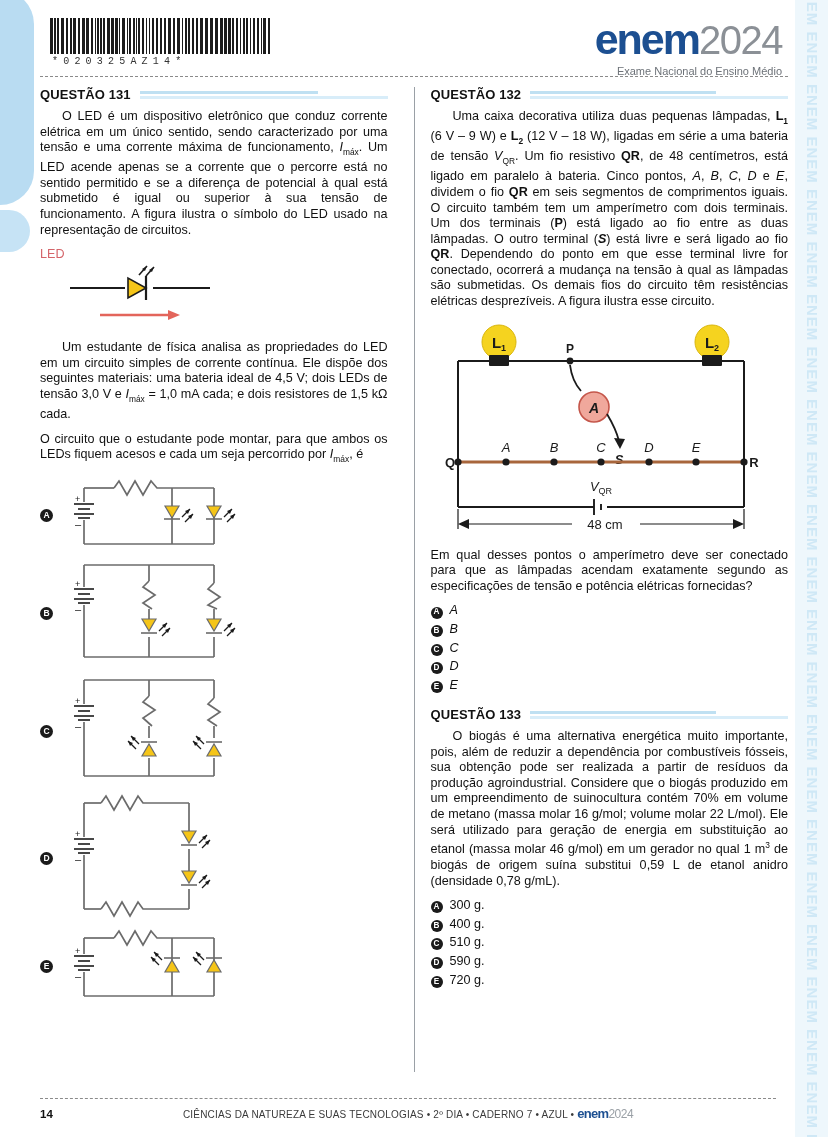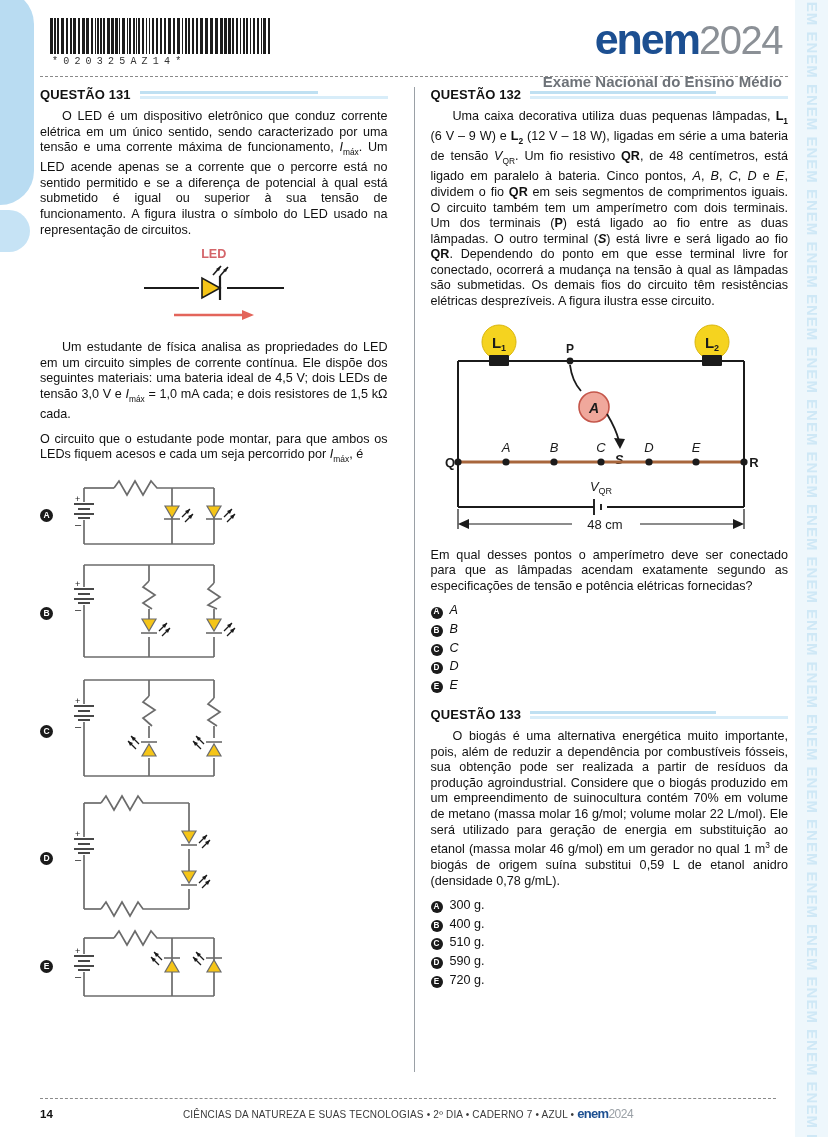--- a/index.html
+++ b/index.html
@@ -74,9 +74,8 @@
     font-family: "Liberation Sans", sans-serif;
   }
   .logo-sub {
-    font-size: 15px; color: #6d7278; margin-top: 12px;
+    font-size: 11px; color: #6d7278; margin-top: 4px;
     font-family: "Liberation Sans", sans-serif;
-    font-weight: bold;
   }
   .hrule { border-top: 1px dashed #8a8a8a; margin: 4px 0 0 0; height: 0; }
 

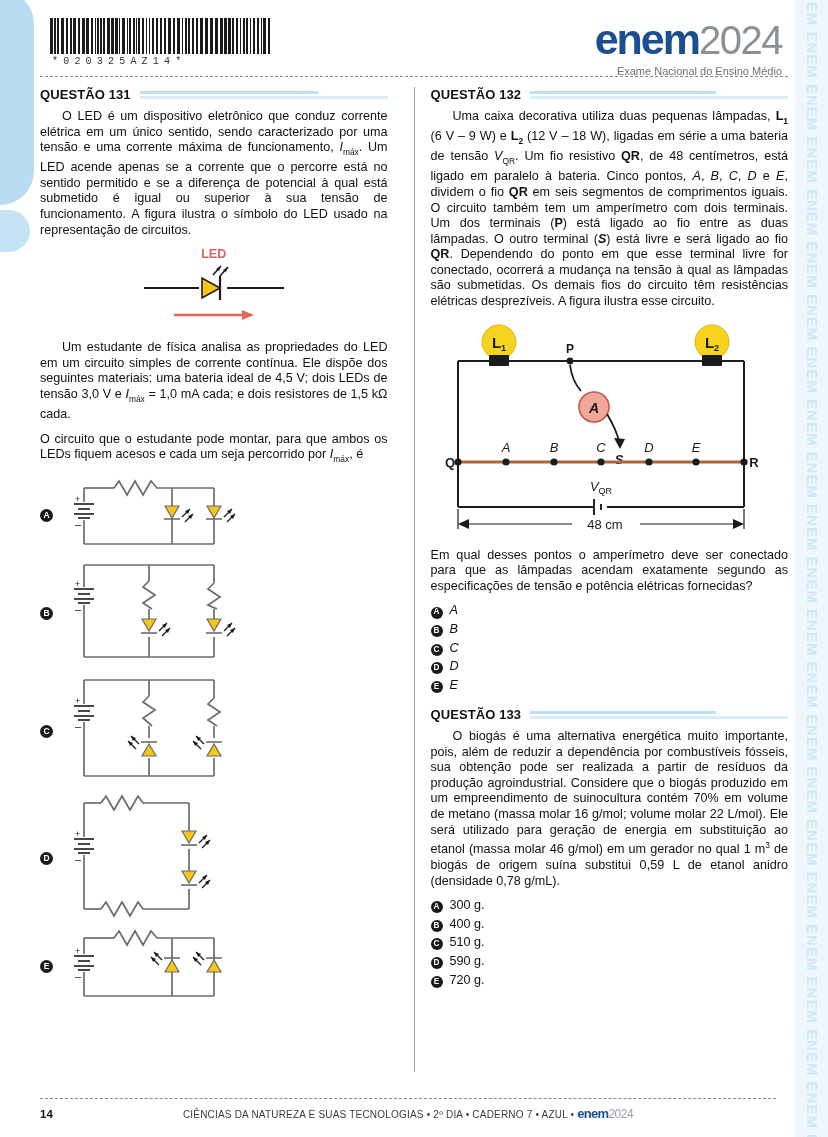--- a/index.html
+++ b/index.html
@@ -128,7 +128,7 @@
   .alt .atext.it { font-style: italic; }
 
   
-  .ledfig { text-align: center; margin: 4px 0 12px 0; font-weight: bold; }
+  .ledfig { text-align: left; margin: 4px 0 12px 0; }
   .ledfig .ledlabel { color: #d4656a; font-size: 12.6px; margin-bottom: 1px; }
   .ledfig .caption { font-size: 12.6px; color: #111; margin-top: 3px; }
 

